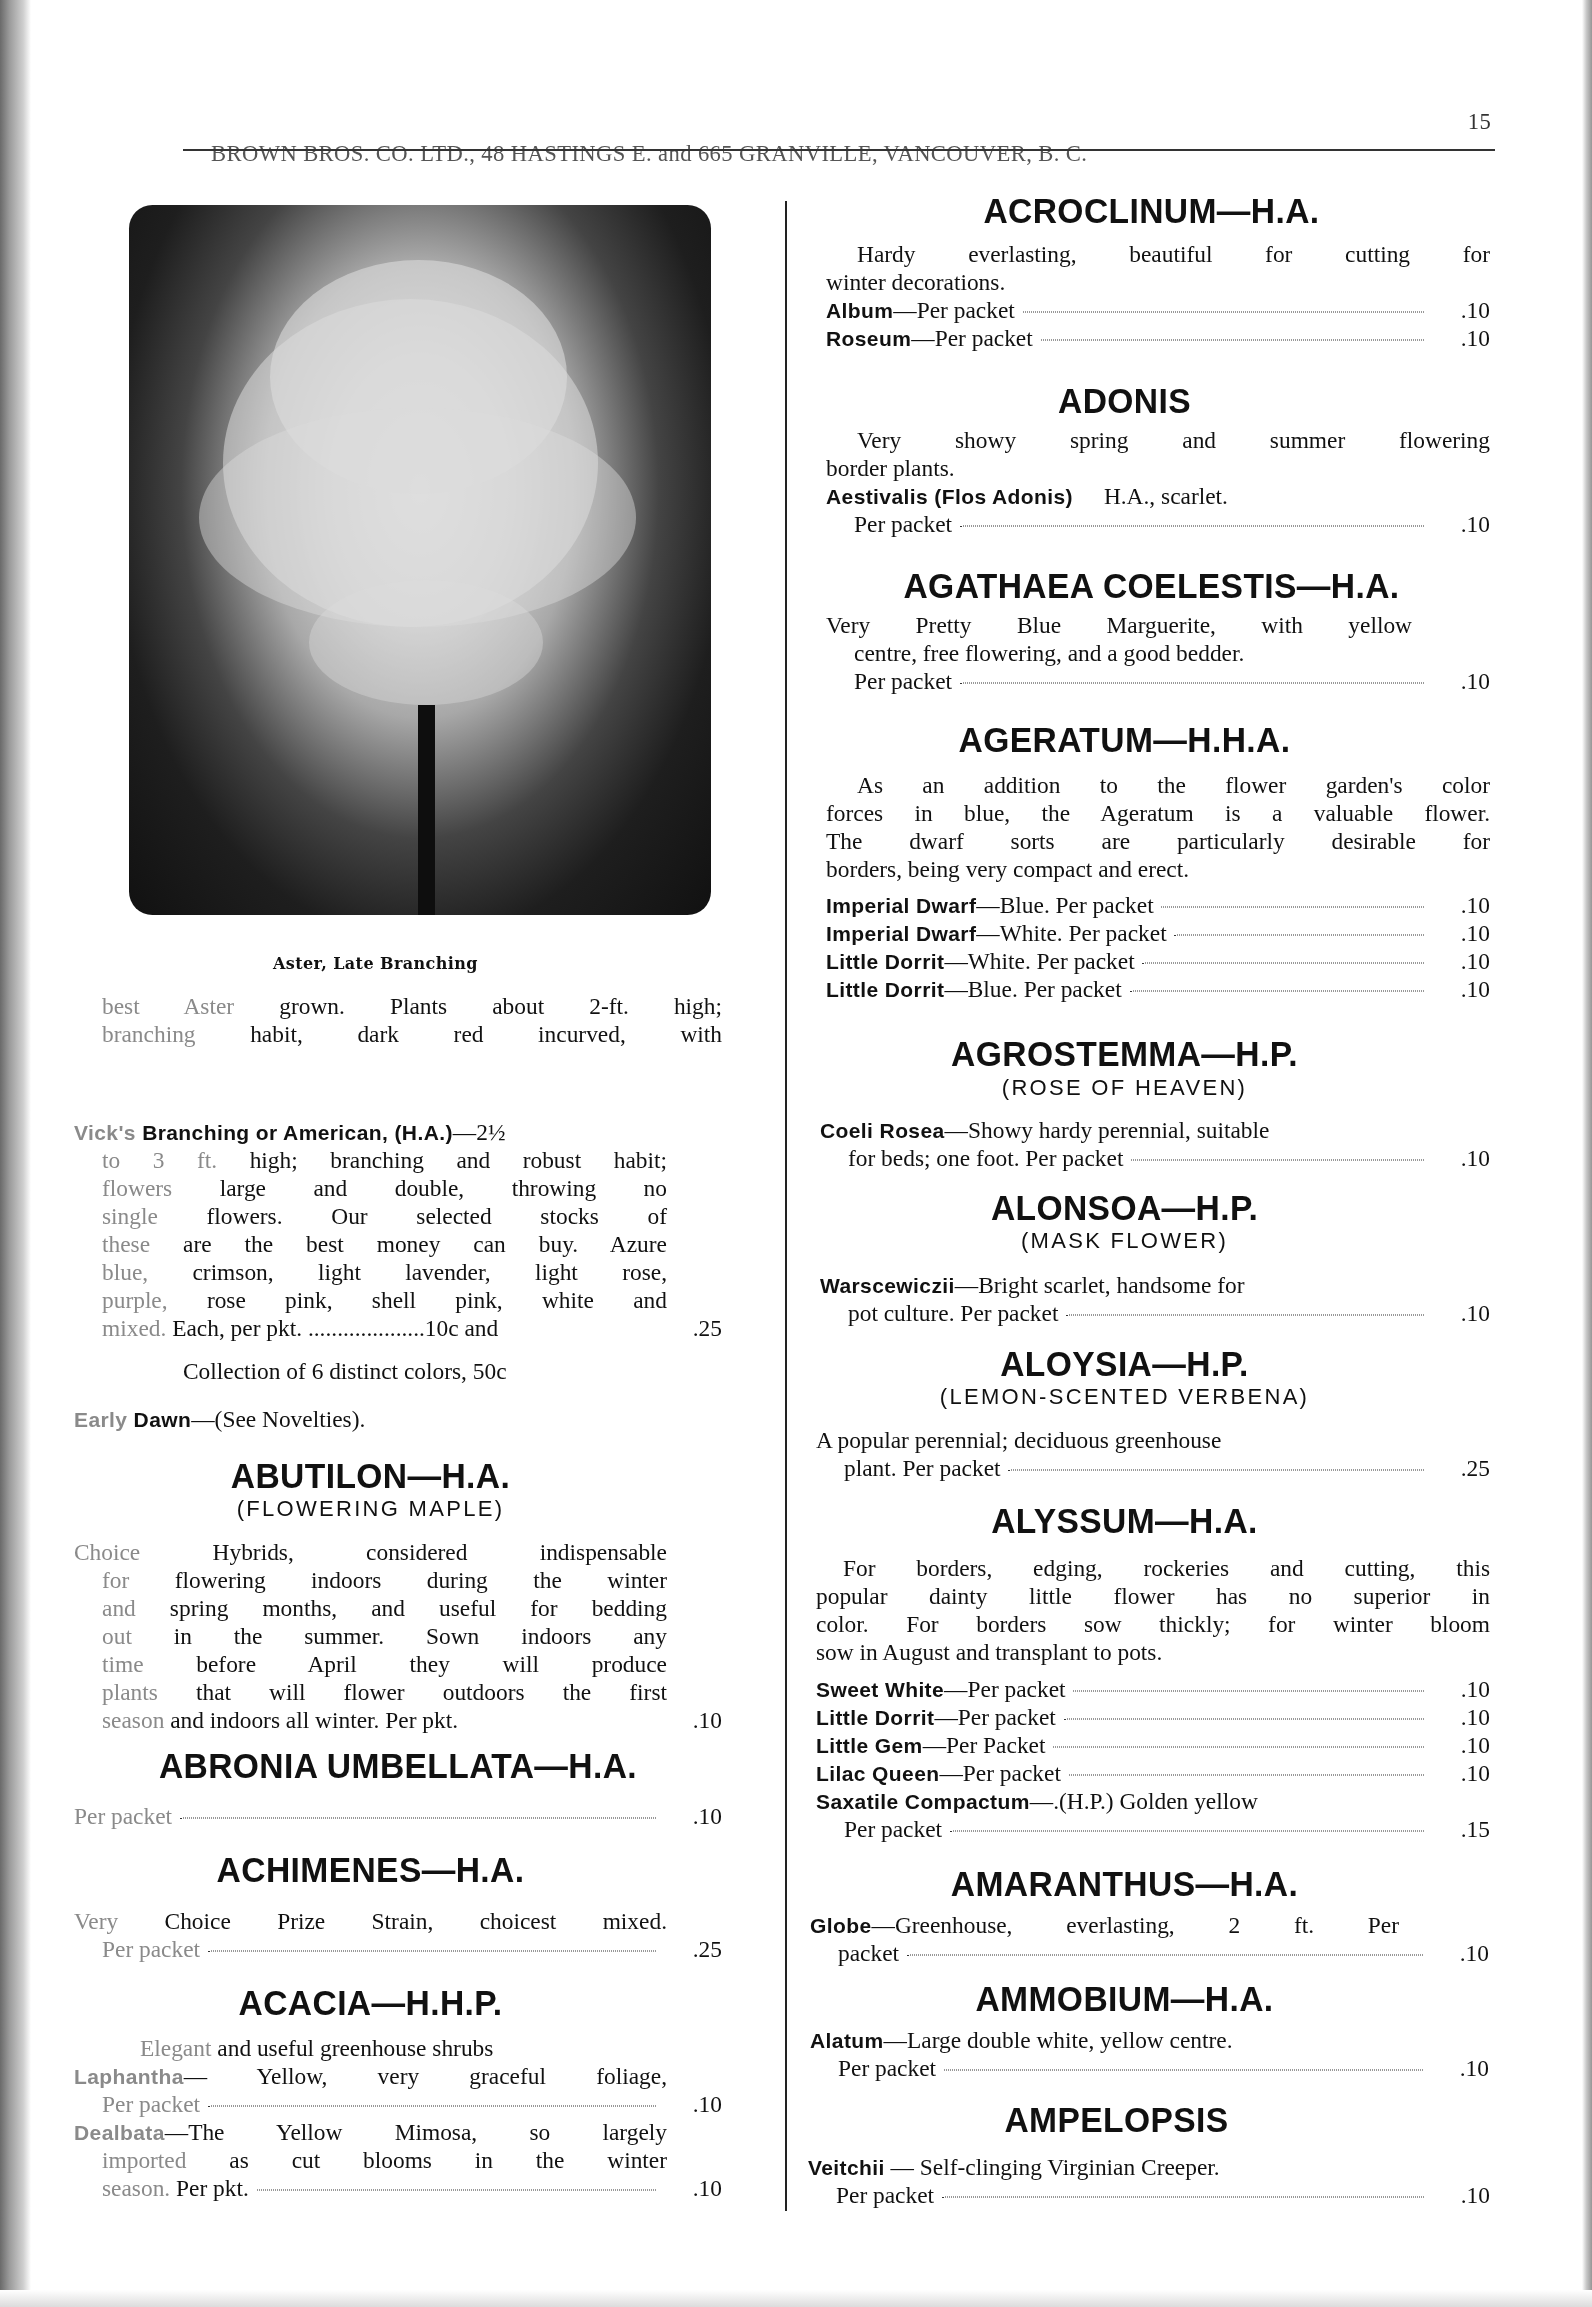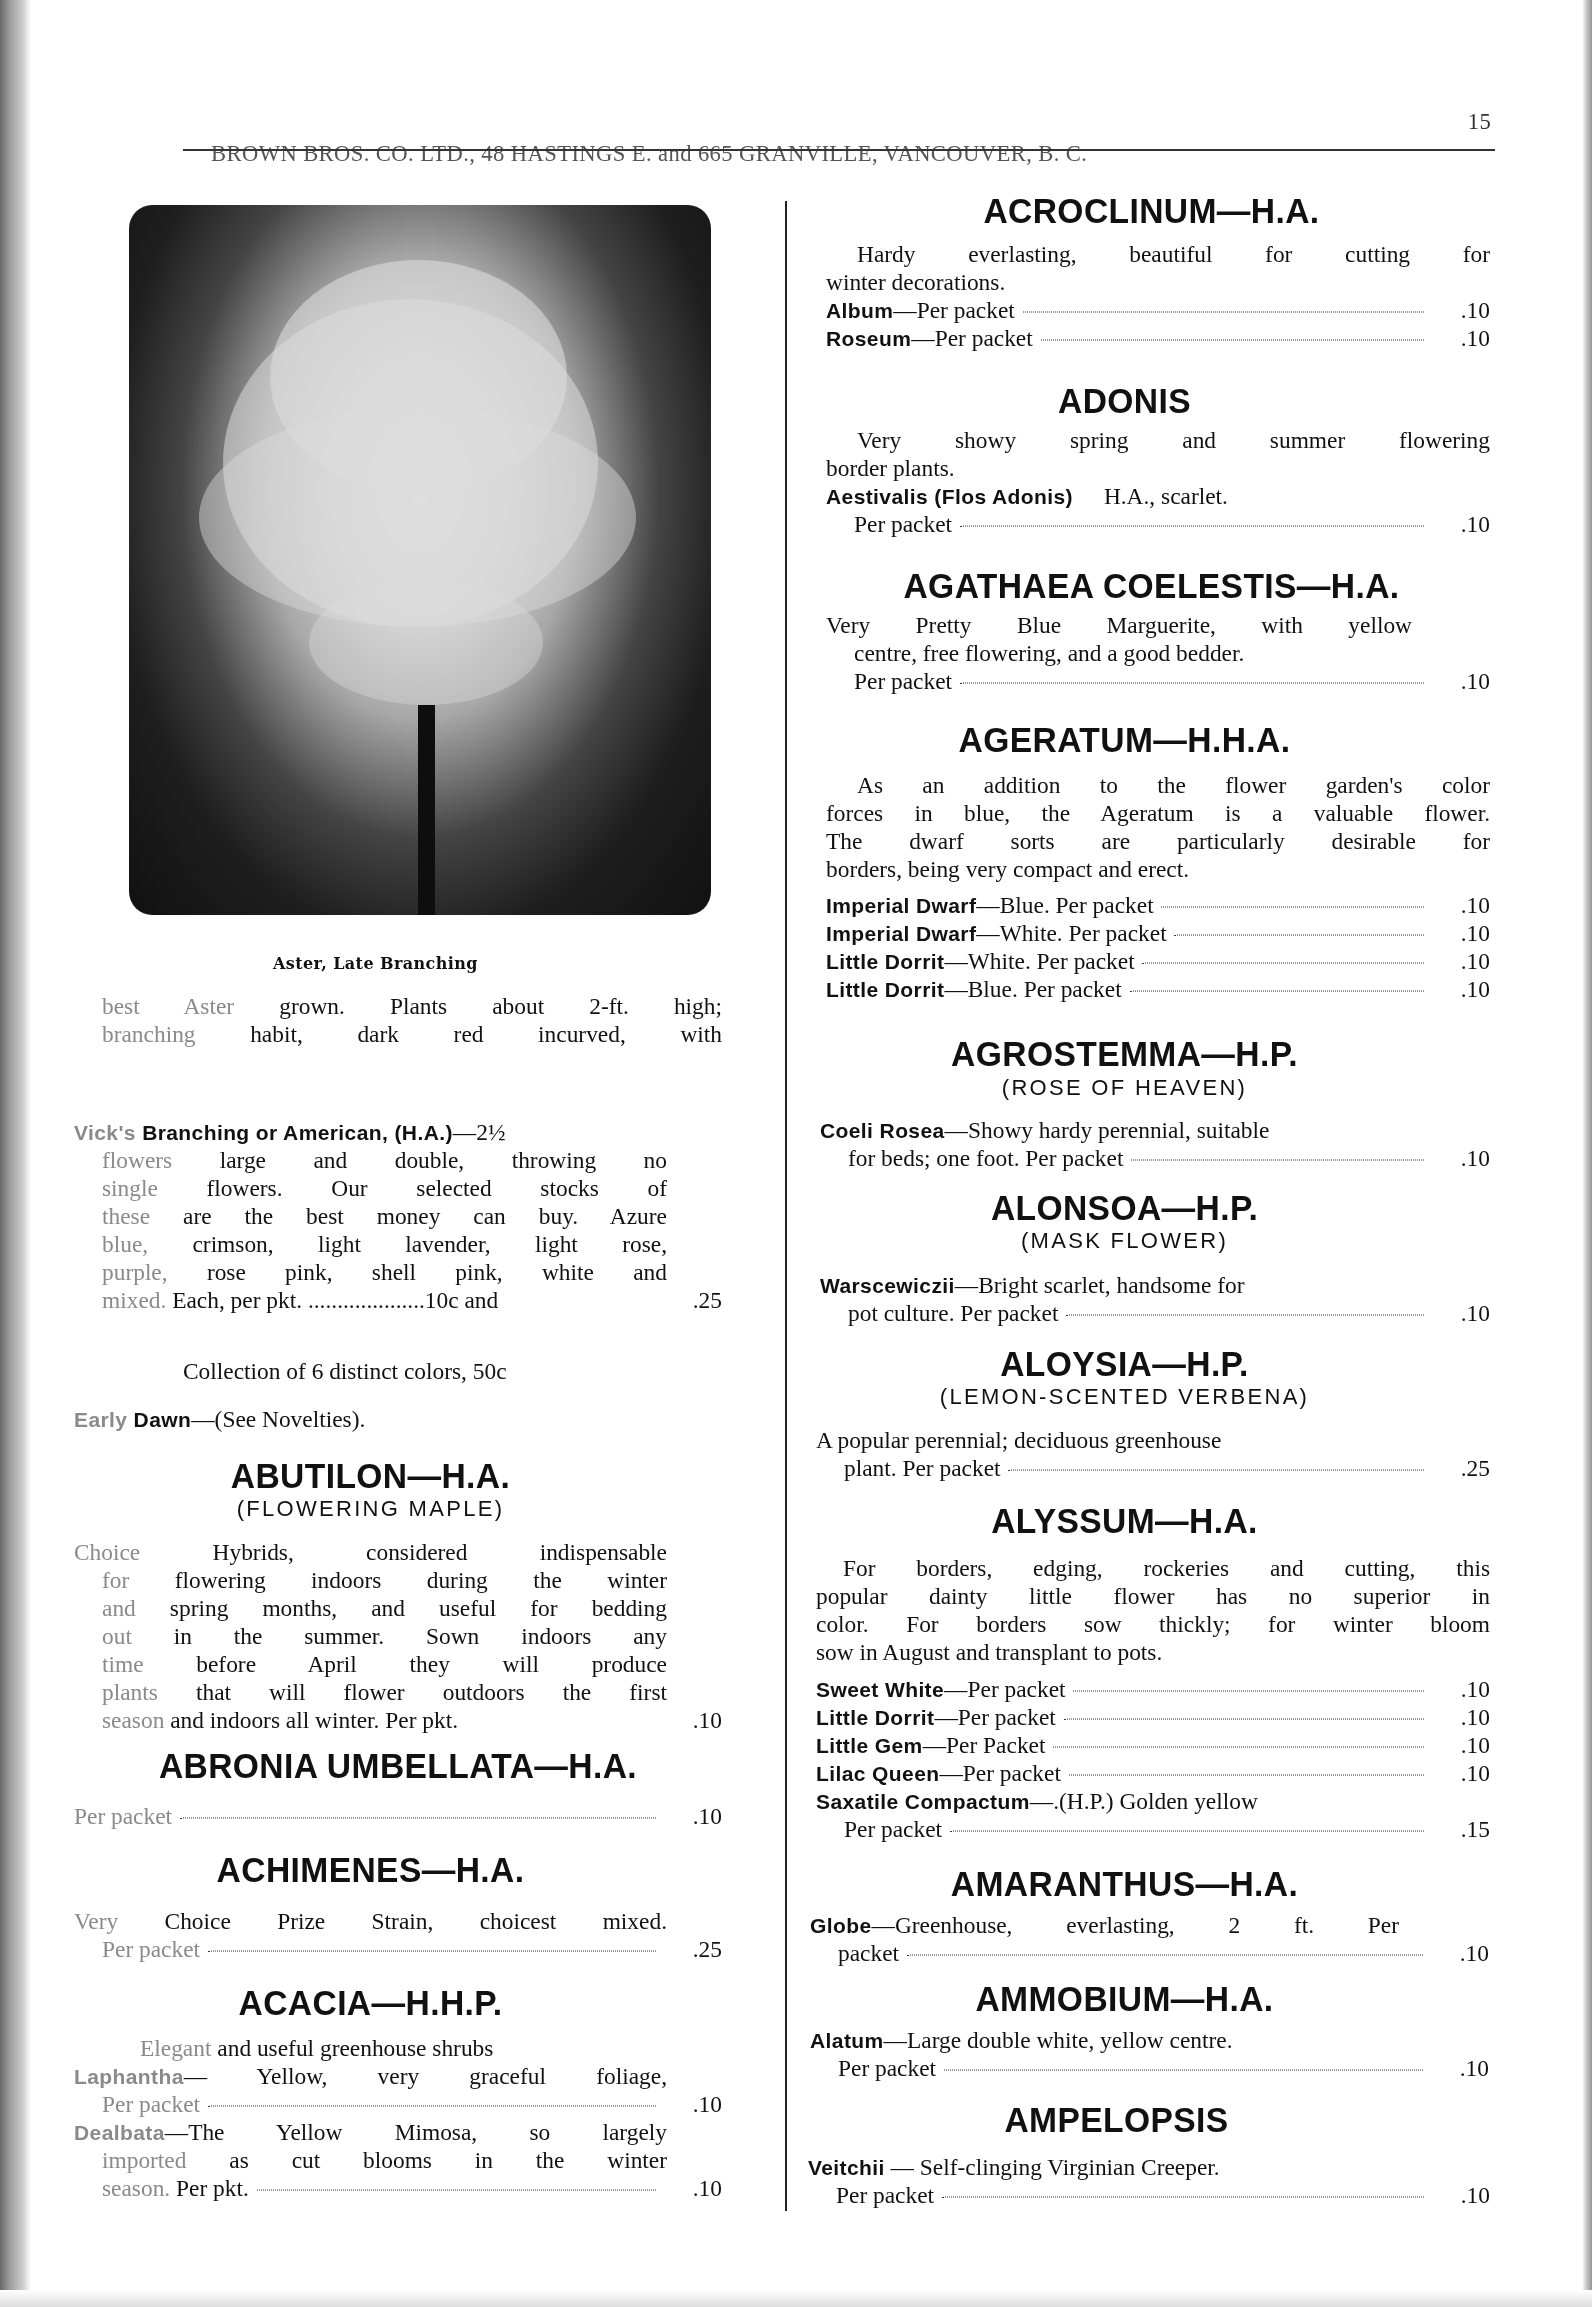--- a/index.html
+++ b/index.html
@@ -111,6 +111,7 @@
 
 <div class="block" style="left:74px;top:1118px;width:648px;">
   <div class="line" style="width:593px"><span class="faded bold-sans">Vick's</span><span class="bold-sans"> Branching or American, (H.A.)</span><span>—2½</span></div>
+  <div class="line indent just" style="width:593px"><span class="faded">to 3 ft.</span><span> high; branching and robust habit;</span></div>
   <div class="line indent just" style="width:593px"><span class="faded">flowers</span><span> large and double, throwing no</span></div>
   <div class="line indent just" style="width:593px"><span class="faded">single</span><span> flowers.  Our selected stocks of</span></div>
   <div class="line indent just" style="width:593px"><span class="faded">these</span><span> are the best money can buy.  Azure</span></div>

